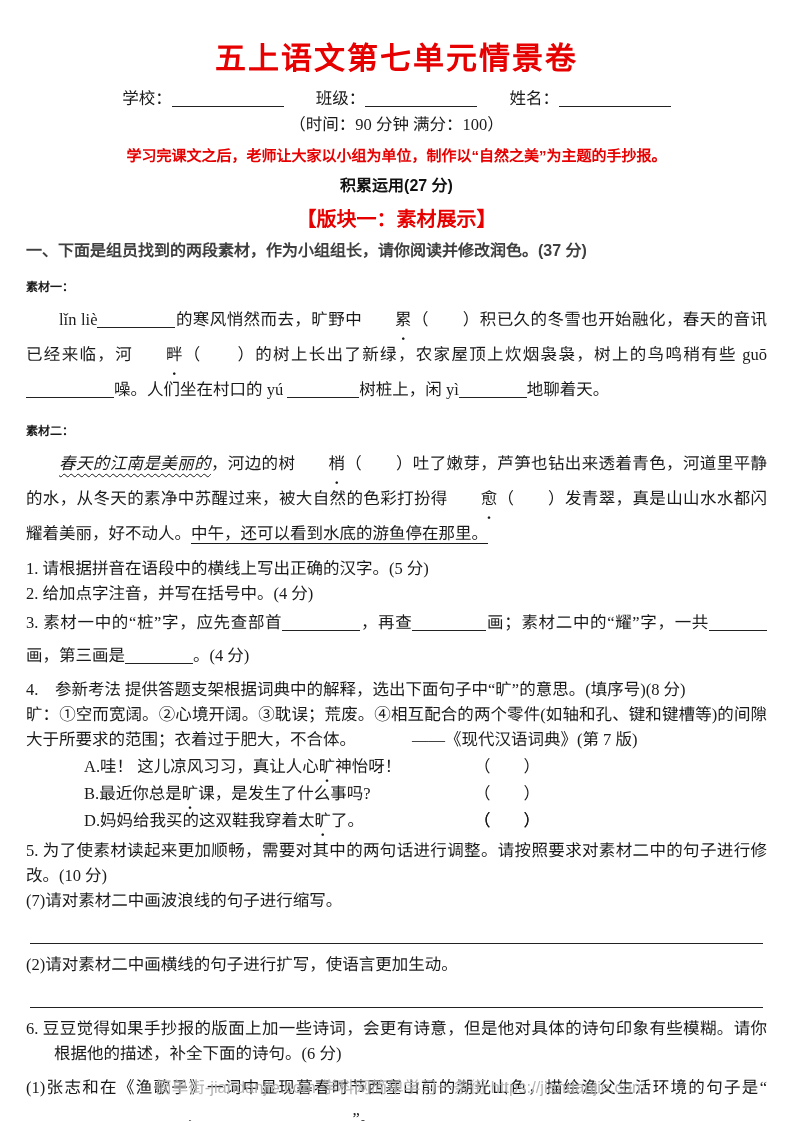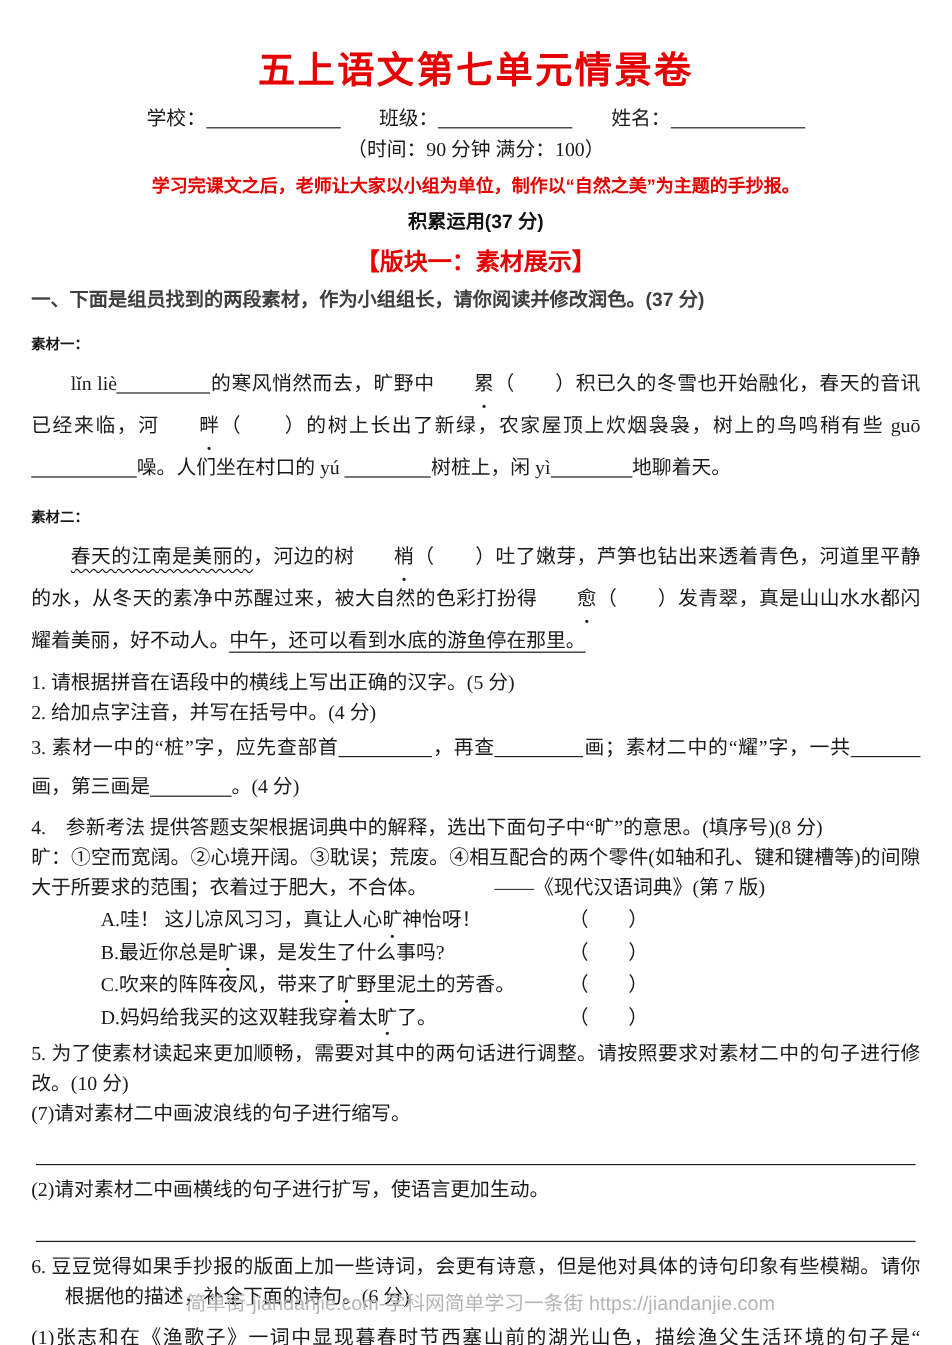--- a/index.html
+++ b/index.html
@@ -74,7 +74,7 @@
 
 <div class="scenario hei">学习完课文之后，老师让大家以小组为单位，制作以“自然之美”为主题的手抄报。</div>
 
-<div class="section-head hei">积累运用(37 分)</div>
+<div class="section-head hei">积累运用(27 分)</div>
 
 <div class="block-head hei">【版块一：素材展示】</div>
 

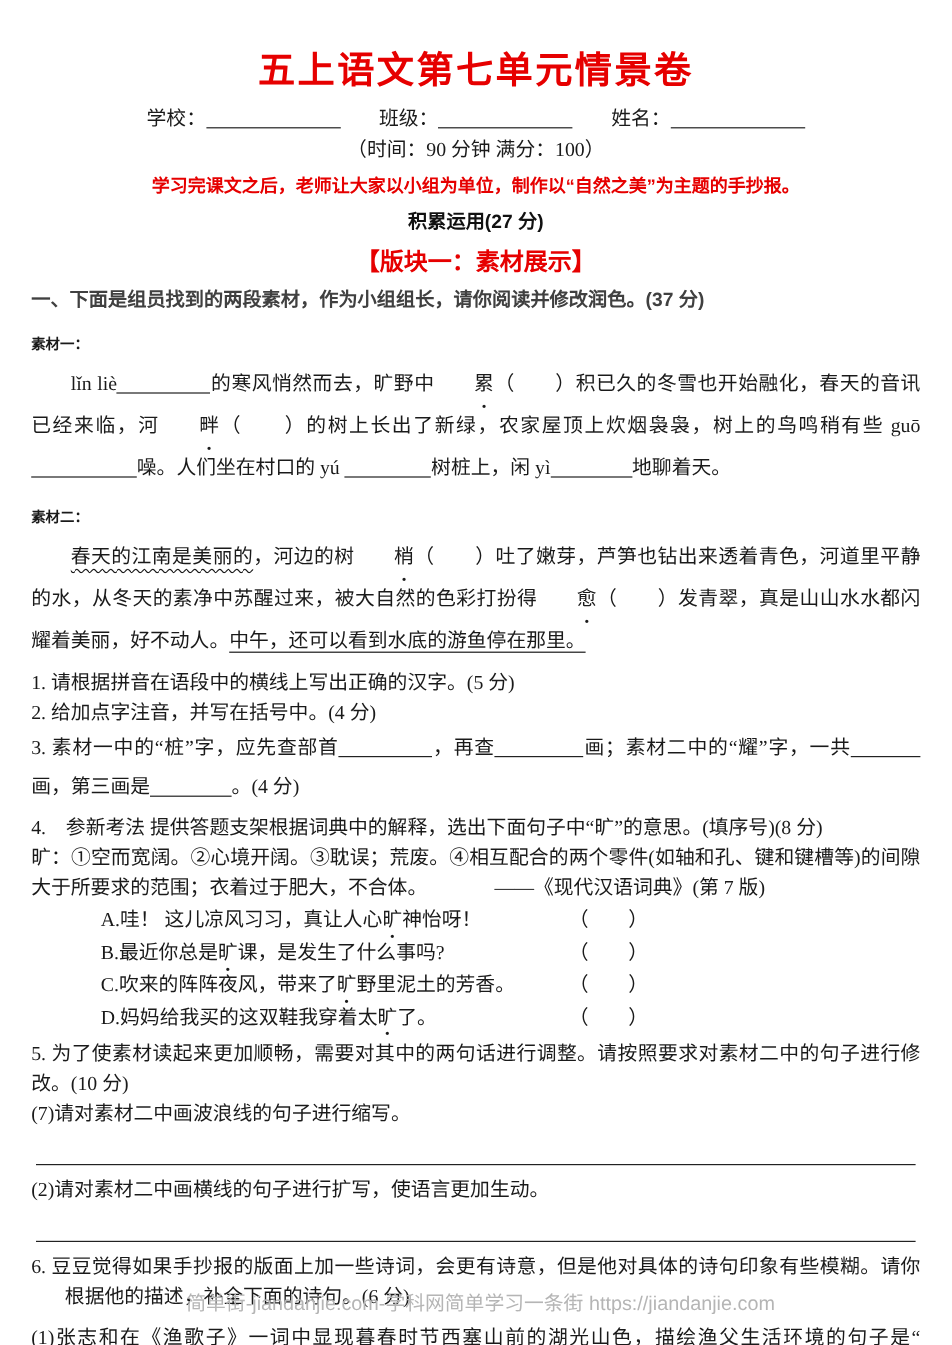--- a/index.html
+++ b/index.html
@@ -44,7 +44,7 @@
   }
   .wavy{
     text-decoration:underline;text-decoration-style:wavy;
-    text-decoration-thickness:1px;text-underline-offset:4px;
+    text-decoration-thickness:1px;text-underline-offset:4px;font-style:italic;
   }
   .uline{
     text-decoration:underline;text-decoration-thickness:1px;text-underline-offset:4px;

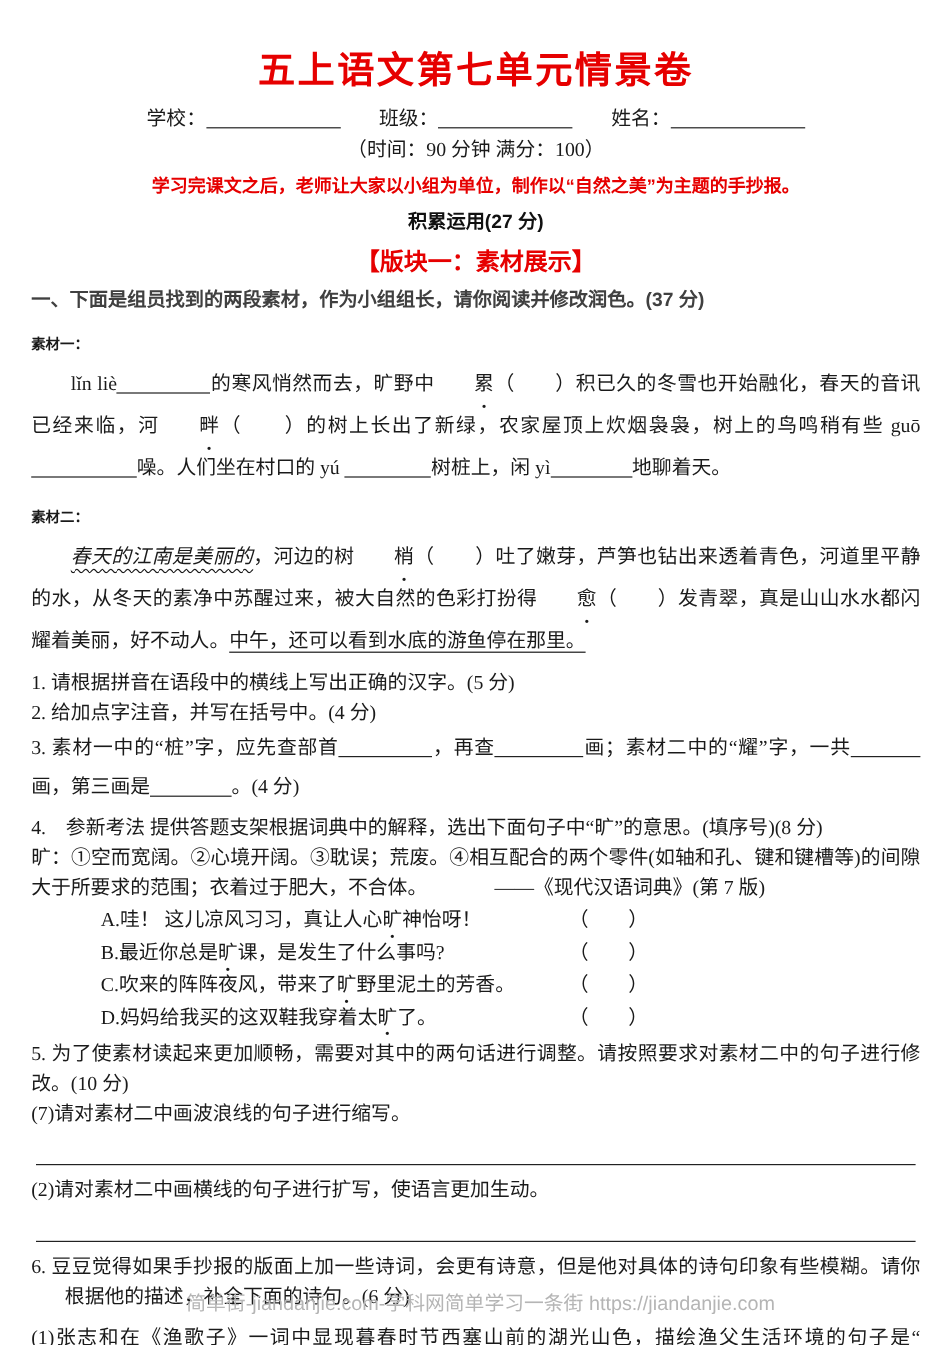--- a/index.html
+++ b/index.html
@@ -104,7 +104,6 @@
   <span class="opt-bracket">（　　）</span>
 </div>
 <div class="opt">
-  <span>C.吹来的阵阵夜风，带来了<span class="dot">旷</span>野里泥土的芳香。</span>
   <span class="opt-bracket">（　　）</span>
 </div>
 <div class="opt">

